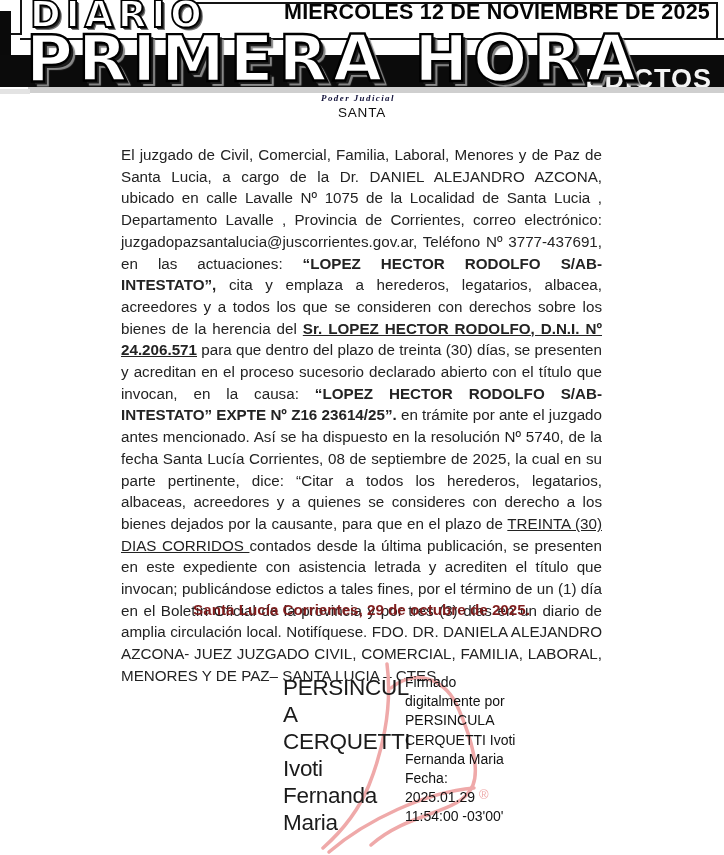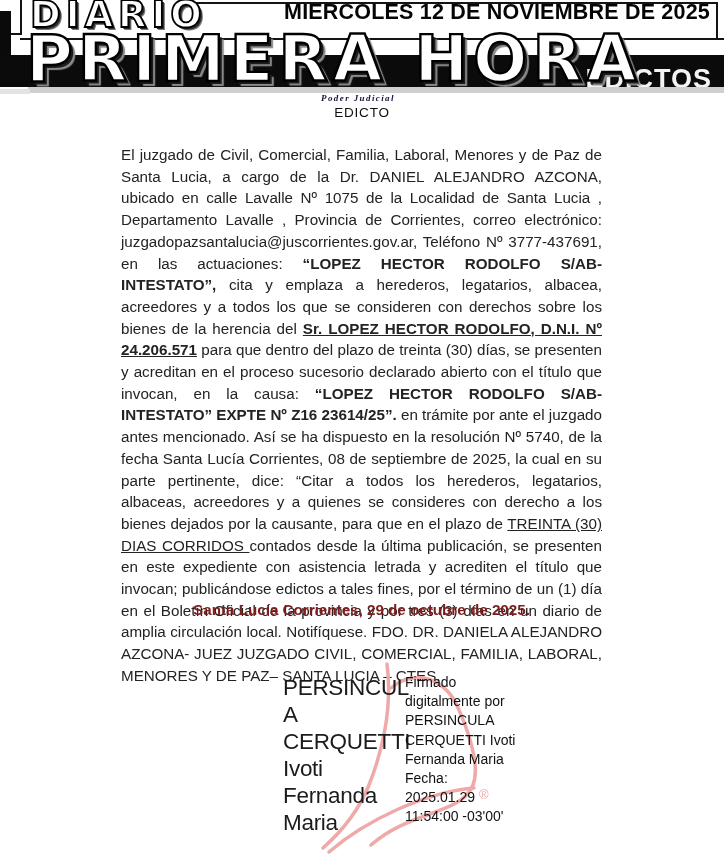--- a/index.html
+++ b/index.html
@@ -105,7 +105,7 @@
   </div>
 
   <div class="court-header">Poder Judicial</div>
-  <div class="edicto-title">EDICTO</div>
+  <div class="edicto-title">SANTA</div>
 
   <p class="edicto-body"><span>El juzgado de Civil, Comercial, Familia, Laboral, Menores y de Paz de Santa Lucia, a cargo de la Dr. DANIEL ALEJANDRO AZCONA, ubicado en calle Lavalle Nº 1075 de la Localidad de Santa Lucia , Departamento Lavalle , Provincia de Corrientes, correo electrónico: juzgadopazsantalucia@juscorrientes.gov.ar, Teléfono Nº 3777-437691, en las actuaciones: </span><span class="run-b">“LOPEZ HECTOR RODOLFO S/AB- INTESTATO”,</span><span> cita y emplaza a herederos, legatarios, albacea, acreedores y a todos los que se consideren con derechos sobre los bienes de la herencia del </span><span class="run-bu">Sr. LOPEZ HECTOR RODOLFO, D.N.I. Nº 24.206.571</span><span> para que dentro del plazo de treinta (30) días, se presenten y acreditan en el proceso sucesorio declarado abierto con el título que invocan, en la causa: </span><span class="run-b">“LOPEZ HECTOR RODOLFO S/AB- INTESTATO” EXPTE Nº Z16 23614/25”.</span><span> en trámite por ante el juzgado antes mencionado. Así se ha dispuesto en la resolución Nº 5740, de la fecha Santa Lucía Corrientes, 08 de septiembre de 2025, la cual en su parte pertinente, dice: “Citar a todos los herederos, legatarios, albaceas, acreedores y a quienes se consideres con derecho a los bienes dejados por la causante, para que en el plazo de </span><span class="run-u">TREINTA (30) DIAS CORRIDOS </span><span>contados desde la última publicación, se presenten en este expediente con asistencia letrada y acrediten el título que invocan; publicándose edictos a tales fines, por el término de un (1) día en el Boletín Oficial de la provincia y por tres (3) días en un diario de amplia circulación local. Notifíquese. FDO. DR. DANIELA ALEJANDRO AZCONA- JUEZ JUZGADO CIVIL, COMERCIAL, FAMILIA, LABORAL, MENORES Y DE PAZ– SANTA LUCIA – CTES.</span></p>
 

